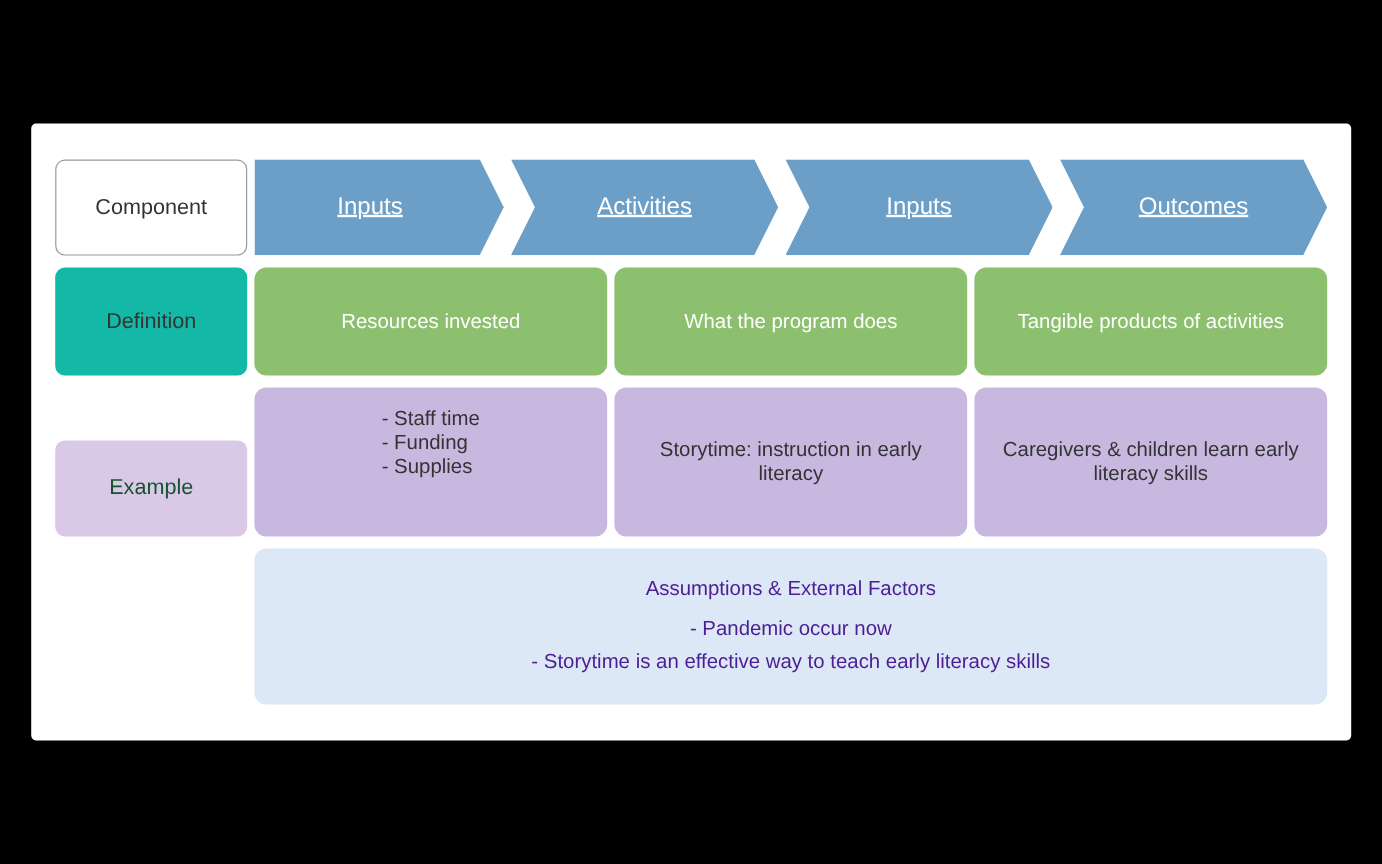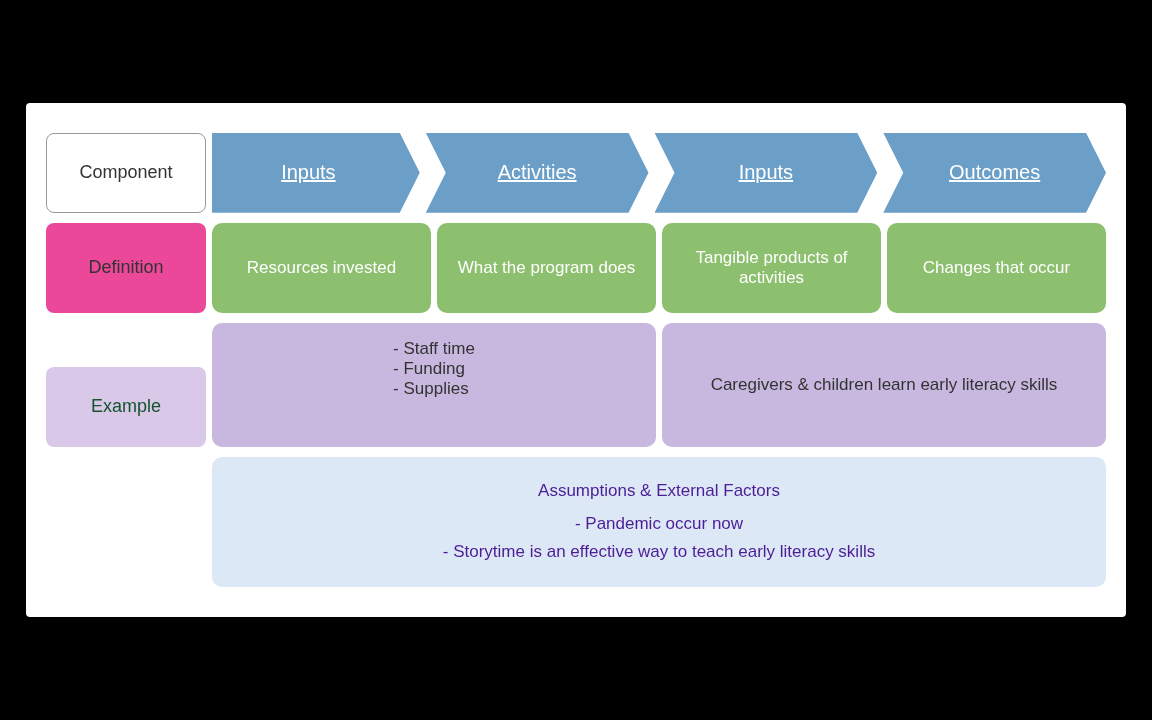--- a/index.html
+++ b/index.html
@@ -45,7 +45,7 @@
       color: #333;
     }
     .cell-label.definition {
-      background: #ec4899;
+      background: #14b8a6;
       border: none;
       color: #333;
     }

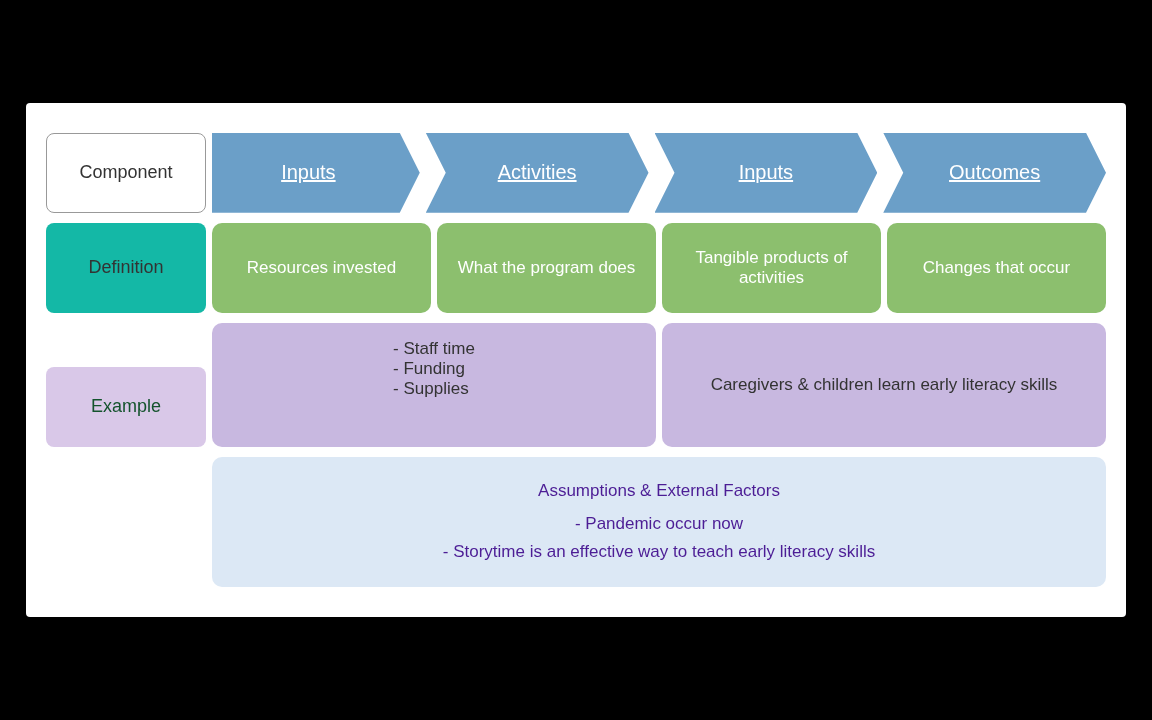--- a/index.html
+++ b/index.html
@@ -159,9 +159,6 @@
     <div class="def-cell">
       <span>Tangible products of activities</span>
     </div>
-    <div class="def-cell">
-      <span>Changes that occur</span>
-    </div>
   </div>
 
   <div class="row">

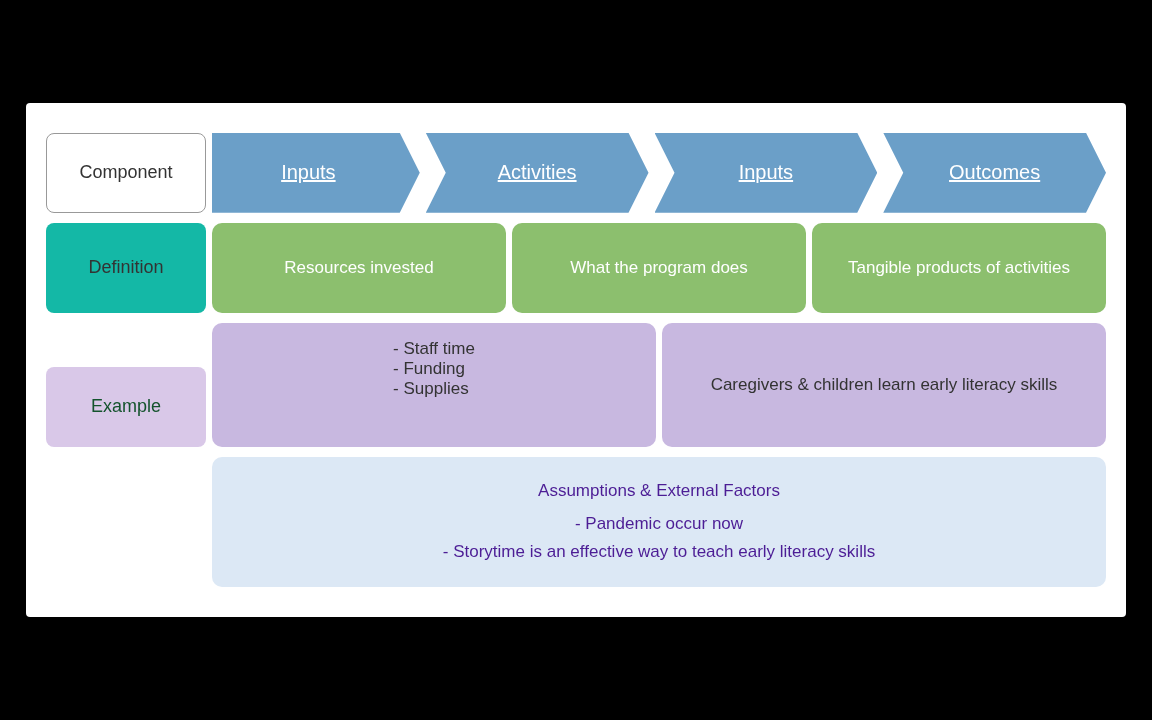--- a/index.html
+++ b/index.html
@@ -171,6 +171,9 @@
 - Supplies</span>
     </div>
     <div class="ex-cell">
+      <span>Storytime: instruction in early literacy</span>
+    </div>
+    <div class="ex-cell">
       <span>Caregivers &amp; children learn early literacy skills</span>
     </div>
   </div>

